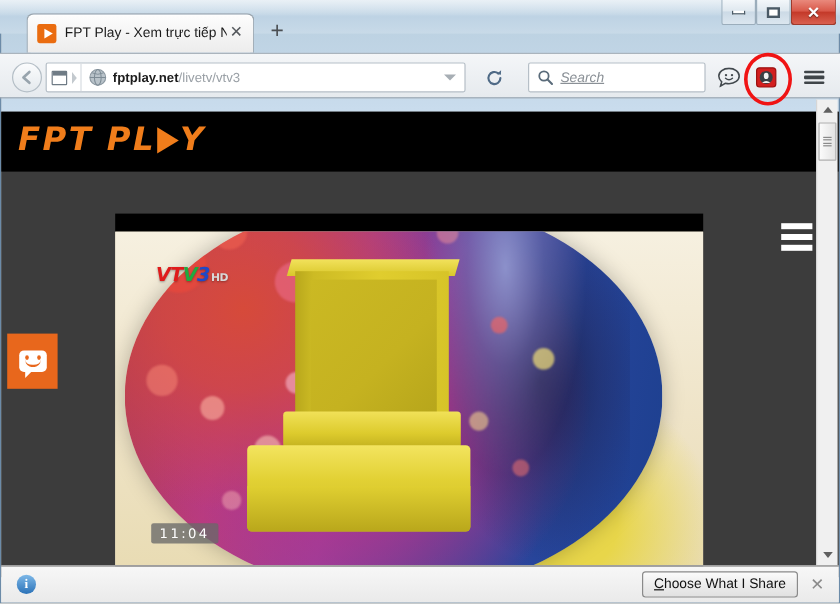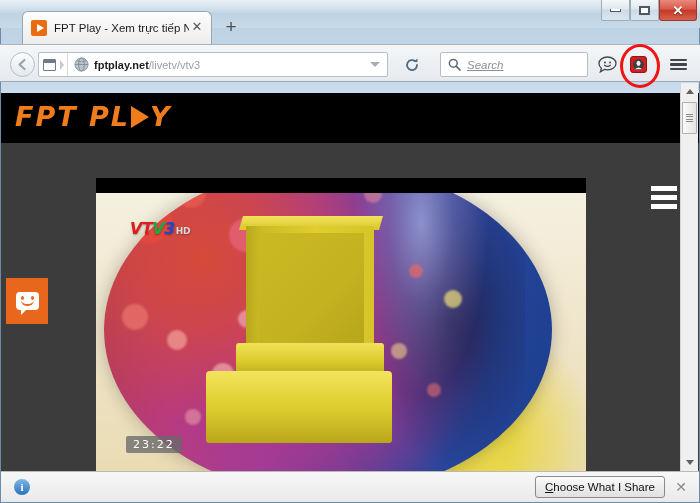--- a/index.html
+++ b/index.html
@@ -542,7 +542,7 @@
           <span class="c1">V</span><span class="c1">T</span><span class="c2">V</span><span class="c3">3</span><span class="hd">HD</span>
         </div>
 
-        <div class="clockbox">23:22</div>
+        <div class="clockbox">11:04</div>
       </div>
     </div>
 

